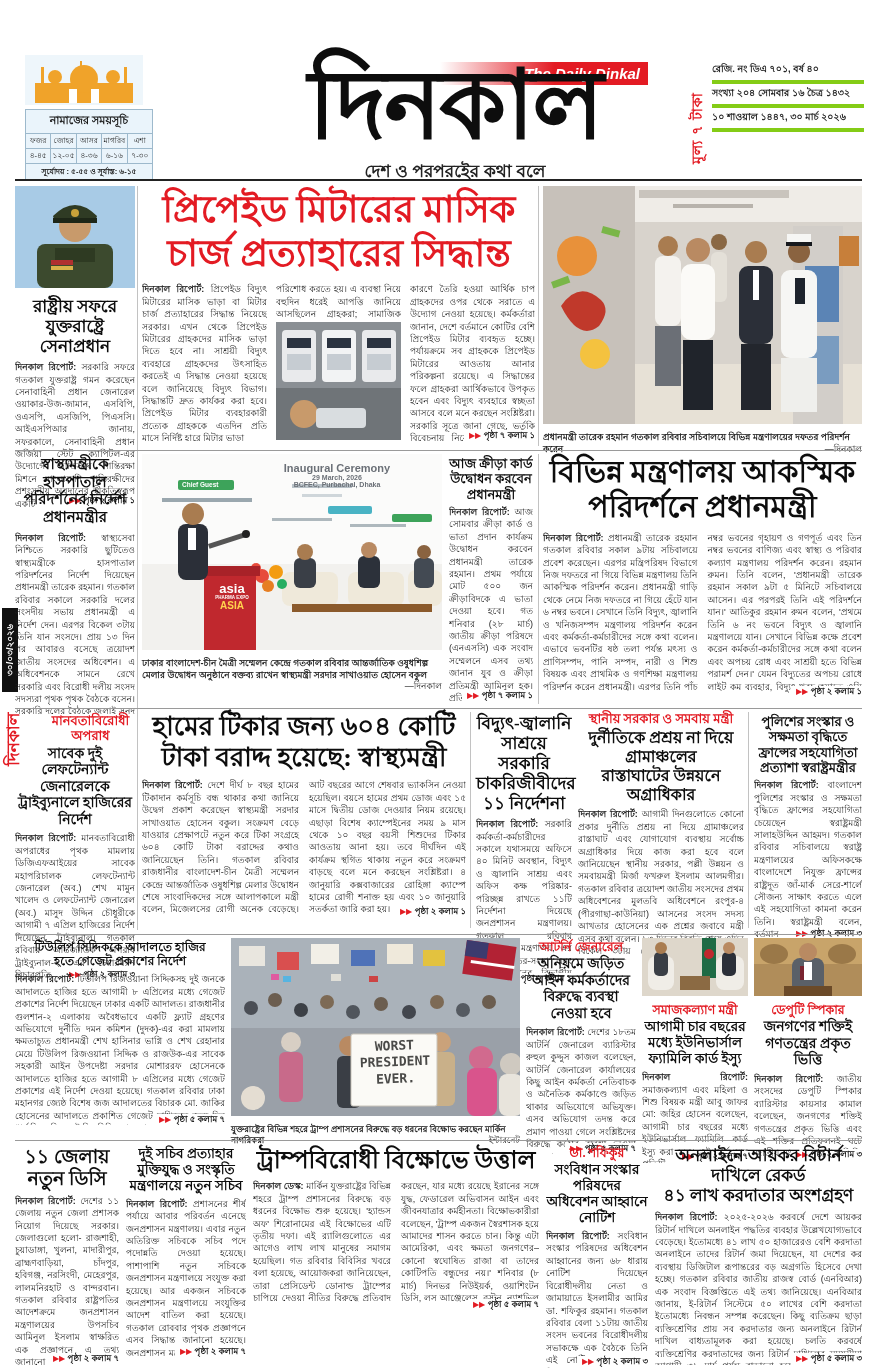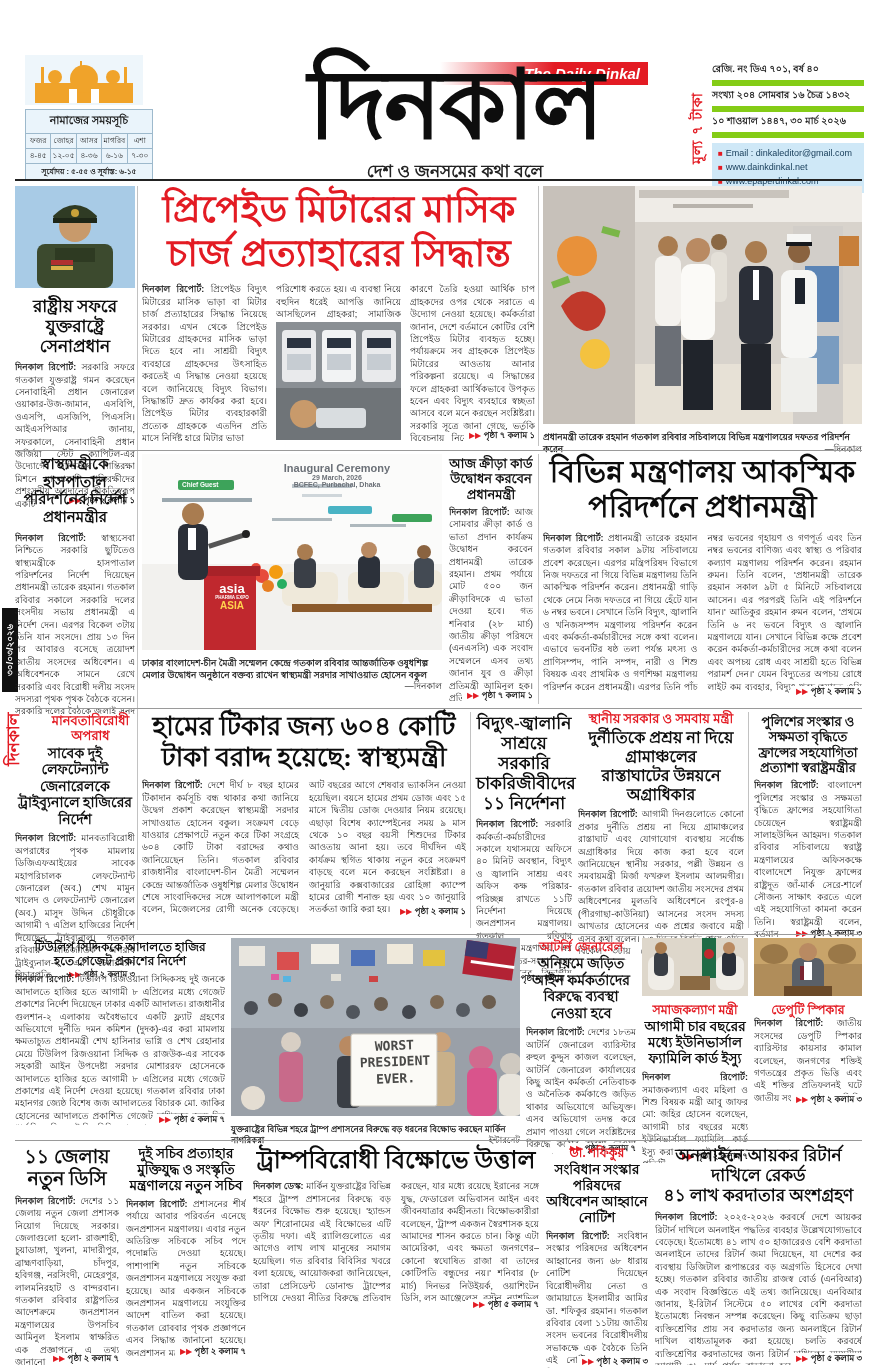--- a/index.html
+++ b/index.html
@@ -13,7 +13,7 @@
   .redbar{background:linear-gradient(90deg,rgba(227,27,35,0) 0%,#e31b23 55%,#e31b23 100%);
           color:#fff;font-weight:700;font-style:italic;font-size:15px;text-align:right;
           padding:3px 8px 3px 0;}
-  .reg-line{font-size:9.5px;font-weight:700;color:#222;border-bottom:6px solid #84cc16;
+  .reg-line{font-size:9.5px;font-weight:700;color:#222;border-bottom:4px solid #84cc16;
             padding:2px 0 3px 0;}
   .contact-box{background:#cfe8f7;padding:4px 6px;font-size:9px;color:#143a57;line-height:1.55;}
   .contact-box .sq{color:#e31b23;font-size:8px;margin-right:3px;}

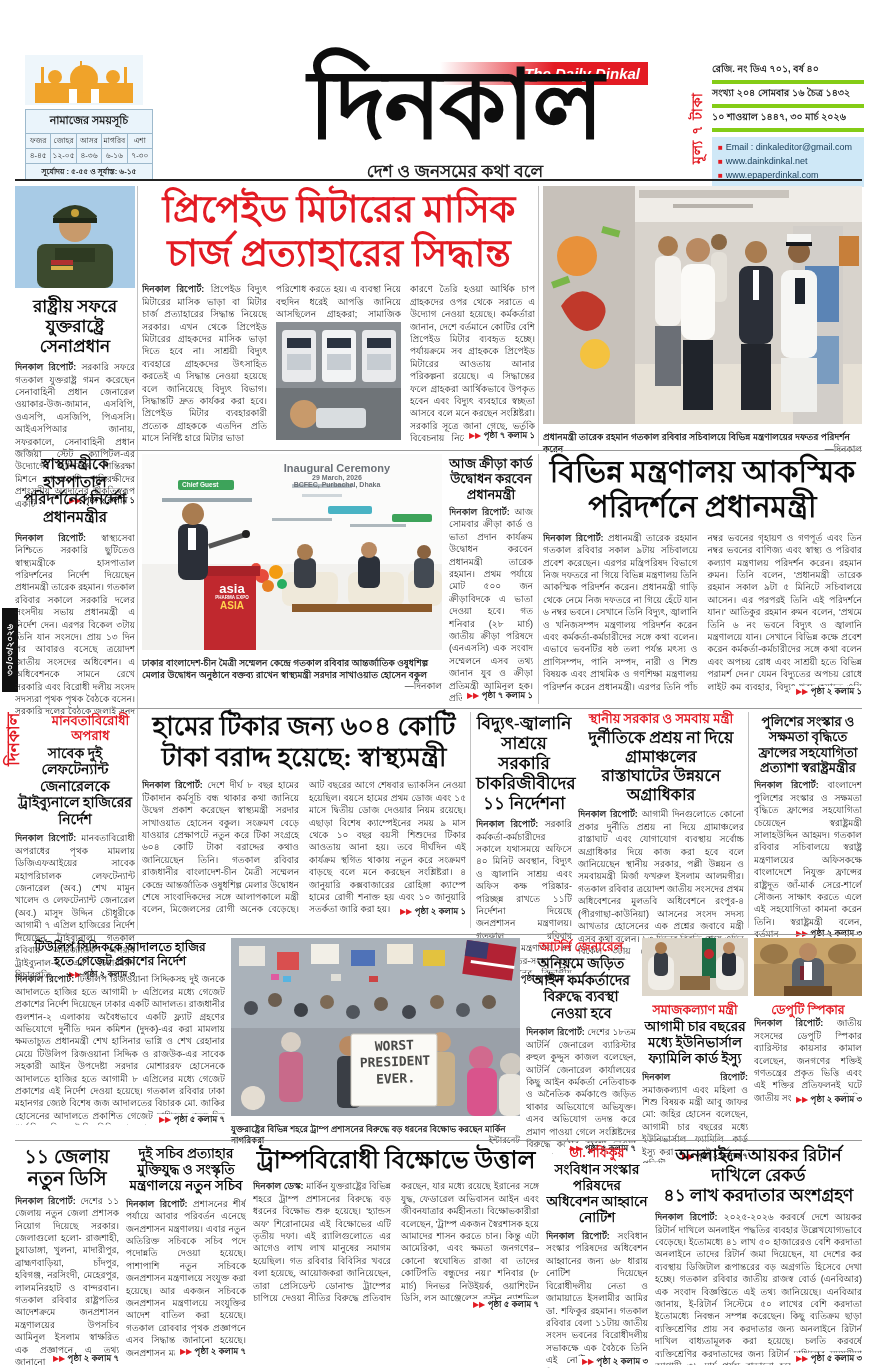--- a/index.html
+++ b/index.html
@@ -95,11 +95,6 @@
     <div class="reg-line">রেজি. নং ডিএ ৭০১, বর্ষ ৪০</div>
     <div class="reg-line">সংখ্যা ২০৪ সোমবার ১৬ চৈত্র ১৪৩২</div>
     <div class="reg-line">১০ শাওয়াল ১৪৪৭, ৩০ মার্চ ২০২৬</div>
-    <div class="contact-box" style="margin-top:5px;">
-      <div><span class="sq">■</span><span>Email : dinkaleditor@gmail.com</span></div>
-      <div><span class="sq">■</span><span>www.dainkdinkal.net</span></div>
-      <div><span class="sq">■</span><span>www.epaperdinkal.com</span></div>
-    </div>
   </div>
 
   <div class="abs hrule" style="left:15px;top:179px;width:847px;background:#222;height:2px;"></div>

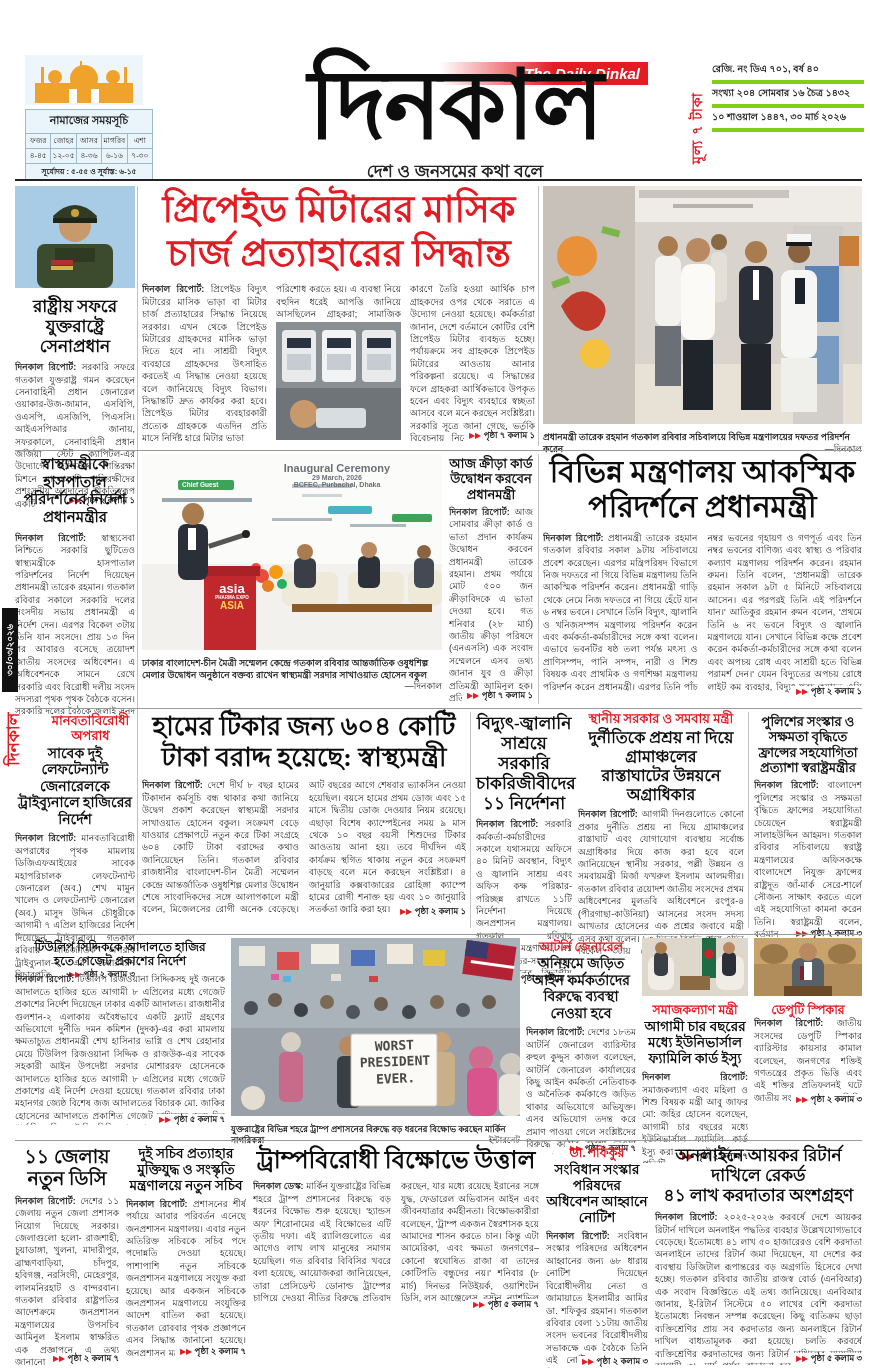--- a/index.html
+++ b/index.html
@@ -87,7 +87,7 @@
     <span>The Daily Dinkal</span>
   </div>
   <div class="abs logo" style="left:240px;top:58px;width:430px;">দিনকাল</div>
-  <div class="abs tagline" style="left:290px;top:158px;width:330px;">দেশ ও জনসমের কথা বলে</div>
+  <div class="abs tagline" style="left:290px;top:158px;width:330px;">দেশ ও পরপরইের কথা বলে</div>
 
   <div class="abs price-vert" style="left:685px;top:72px;height:92px;">মূল্য ৭ টাকা</div>
 

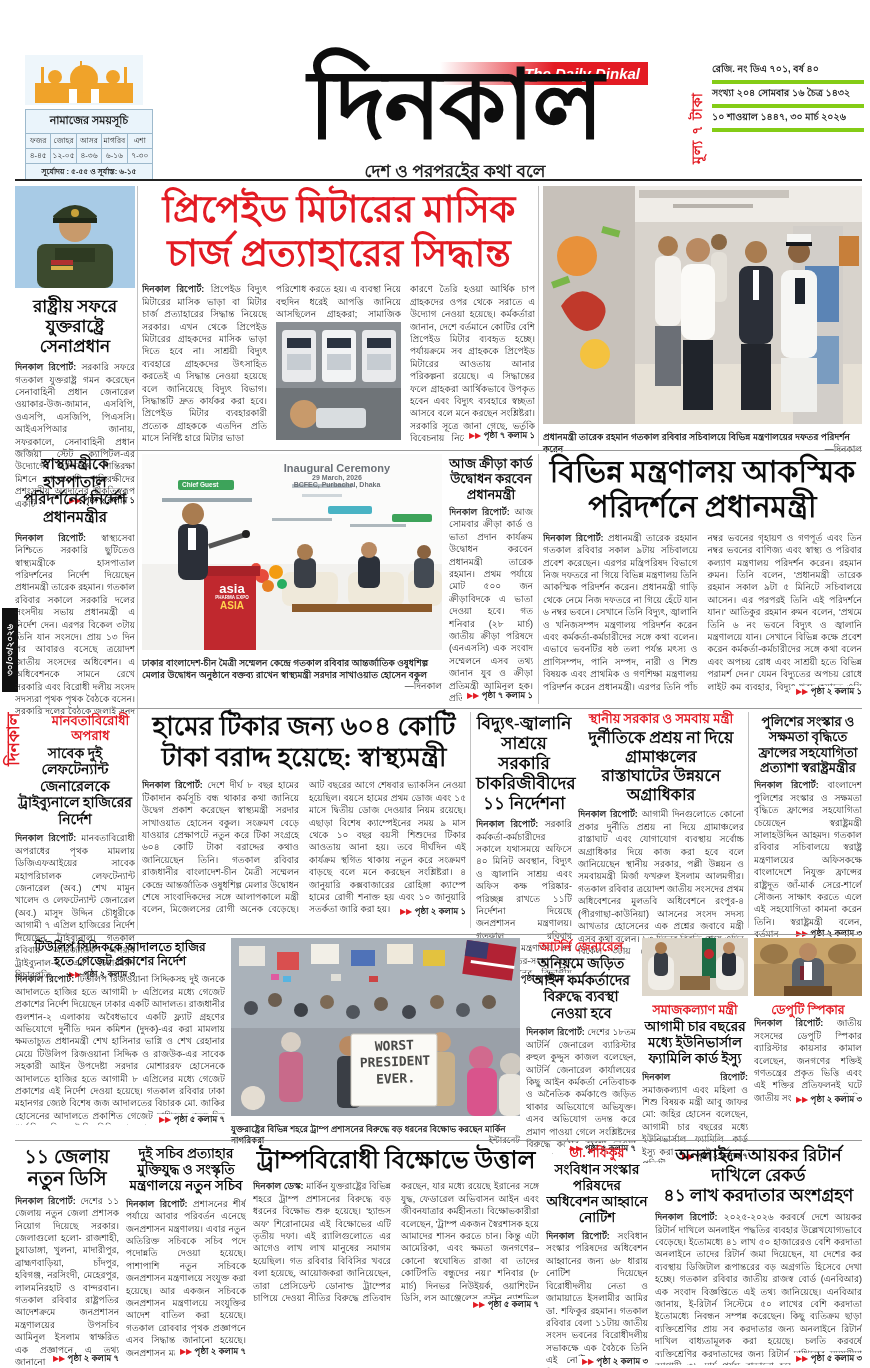--- a/index.html
+++ b/index.html
@@ -465,6 +465,7 @@
       <rect x="30" y="48" width="48" height="10" fill="#6b4a28"></rect>
     </svg>
     <div class="kick" style="font-size:12.5px;margin-top:3px;">ডেপুটি স্পিকার</div>
+    <div class="hl" style="font-size:14px;margin:2px 0 4px 0;">জনগণের শক্তিই গণতন্ত্রের প্রকৃত ভিত্তি</div>
     <div class="body-txt" style="height:88px;">
       <b>দিনকাল রিপোর্ট:</b> <span>জাতীয় সংসদের ডেপুটি স্পিকার ব্যারিস্টার কায়সার কামাল বলেছেন, জনগণের শক্তিই গণতন্ত্রের প্রকৃত ভিত্তি এবং এই শক্তির প্রতিফলনই ঘটে জাতীয় সংসদের মাধ্যমে। তিনি</span>
       <span class="jump jump-br"><span class="arr">▶▶</span> <span>পৃষ্ঠা ২ কলাম ৩</span></span>

